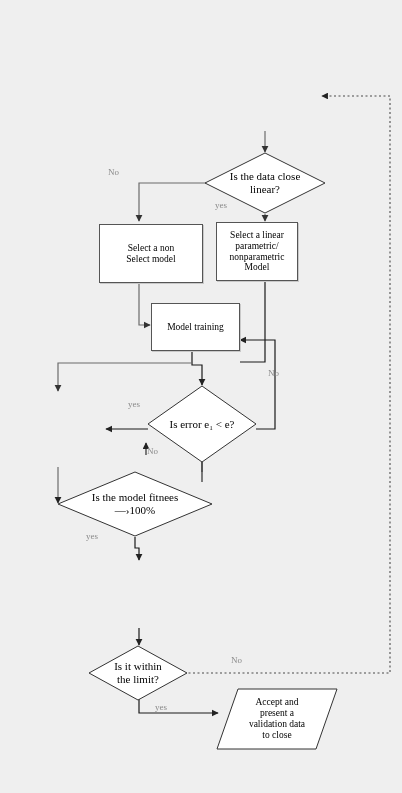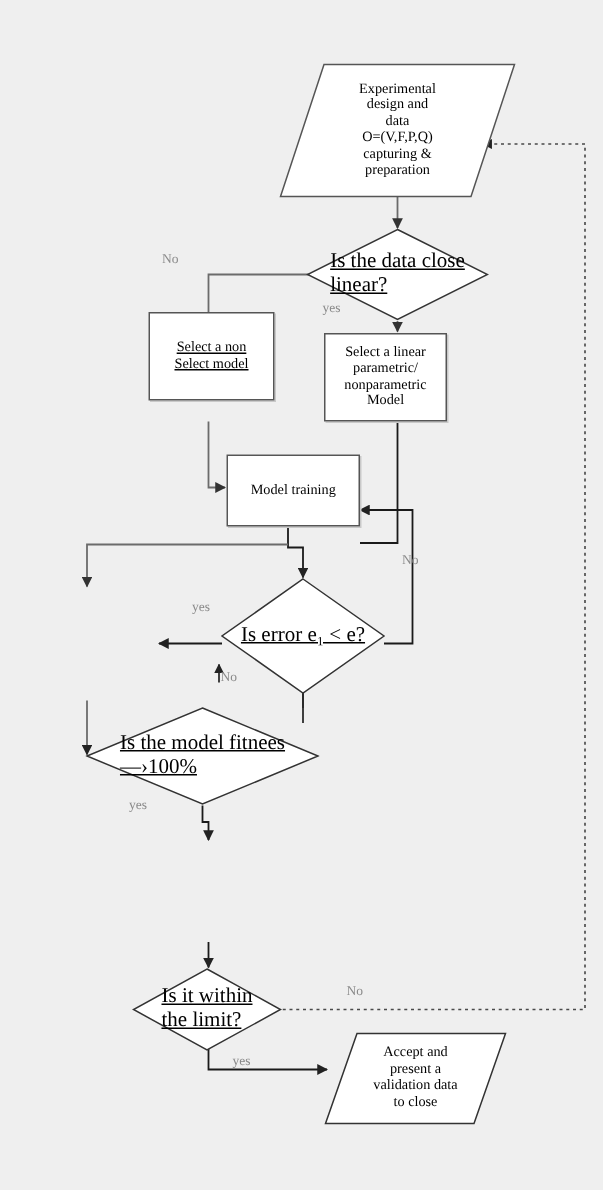--- a/index.html
+++ b/index.html
@@ -147,21 +147,6 @@
     </g>
   </svg>
 
-  <div class="para-wrap" style="left:186px; top:42px; width:158px; height:90px;">
-    <svg width="158" height="90" viewBox="0 0 158 90">
-      <polygon points="30,1 157,1 128,89 1,89" fill="#ffffff" stroke="#555" stroke-width="1"></polygon>
-    </svg>
-    <div class="para-text">
-      <div>
-        <div>Experimental</div>
-        <div>design and</div>
-        <div>data</div>
-        <div>O=(V,F,P,Q)</div>
-        <div>capturing &amp;</div>
-        <div>preparation</div>
-      </div>
-    </div>
-  </div>
 
   <div class="dia-wrap" style="left:204px; top:152px; width:122px; height:62px;">
     <svg width="122" height="62" viewBox="0 0 122 62">

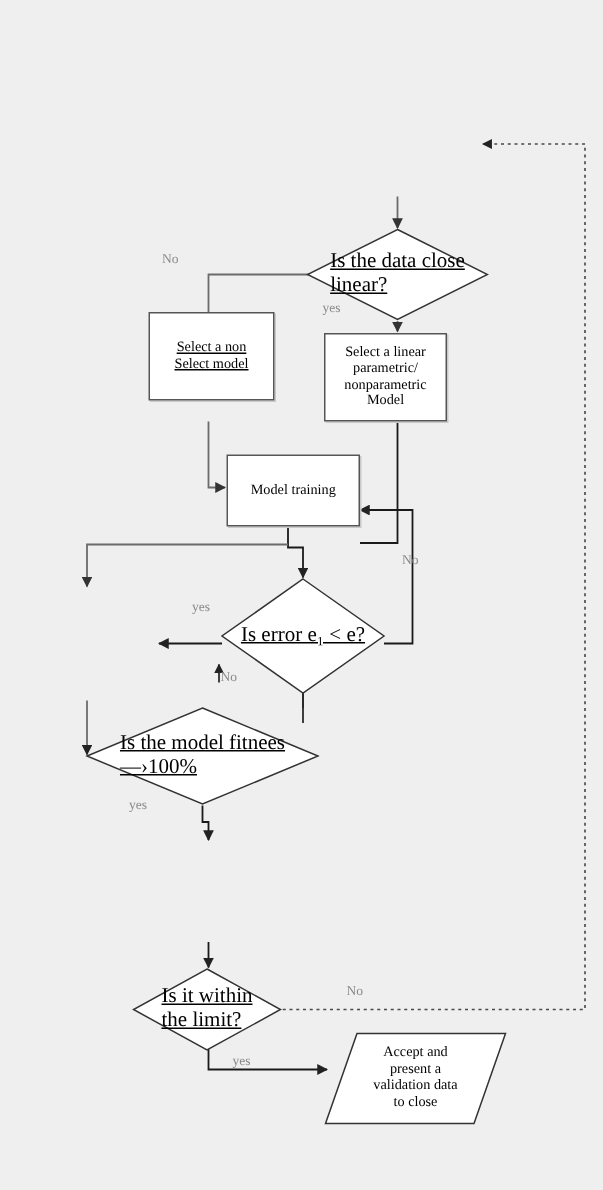--- a/index.html
+++ b/index.html
@@ -73,11 +73,10 @@
     display: flex;
     align-items: center;
     justify-content: center;
-    text-align: left;
-    font-size: 14px;
+    text-align: center;
+    font-size: 11px;
     line-height: 1.14;
     color: #000;
-    text-decoration: underline;
   }
   .edge-label {
     position: absolute;

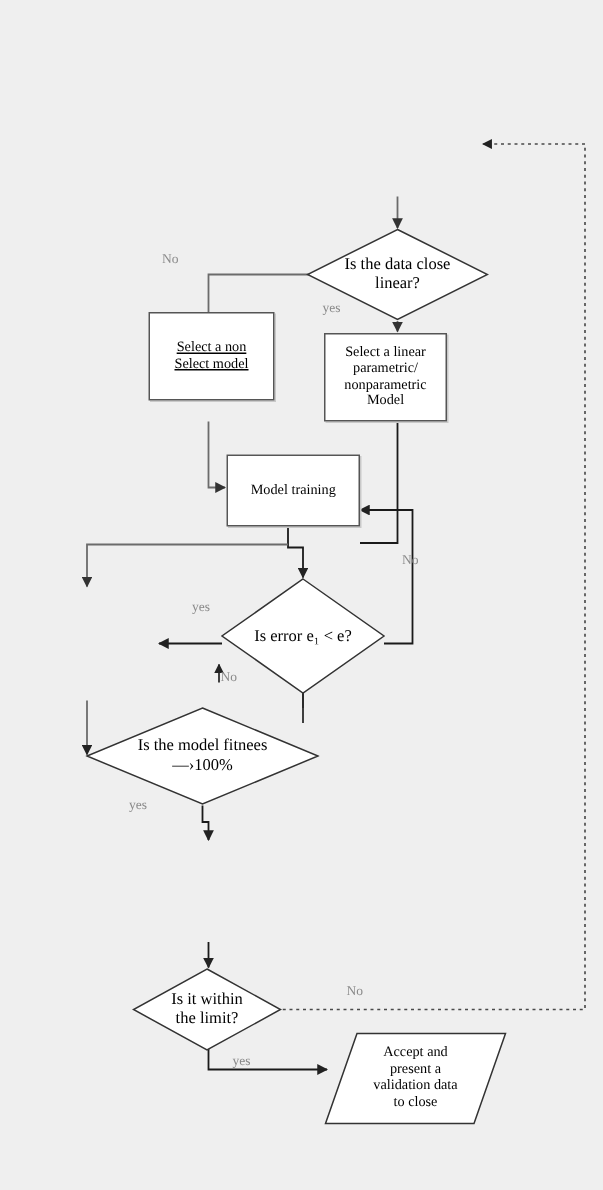--- a/index.html
+++ b/index.html
@@ -159,7 +159,7 @@
     </div>
   </div>
 
-  <div class="node proc" style="left:99px; top:208px; width:84px; height:59px;text-decoration:underline;">
+  <div class="node proc" style="left:99px; top:224px; width:104px; height:59px;">
     <div>
       <div>Select a non</div>
       <div>Select  model</div>

